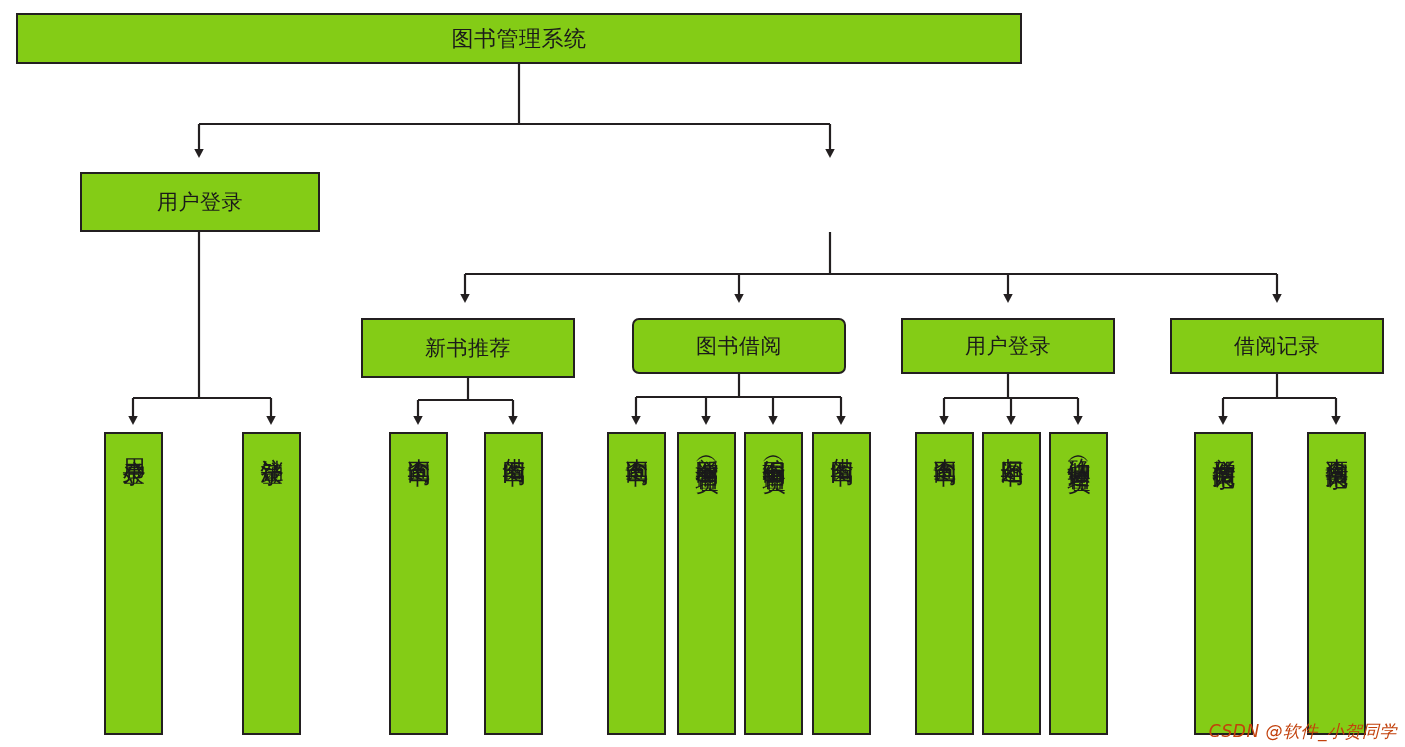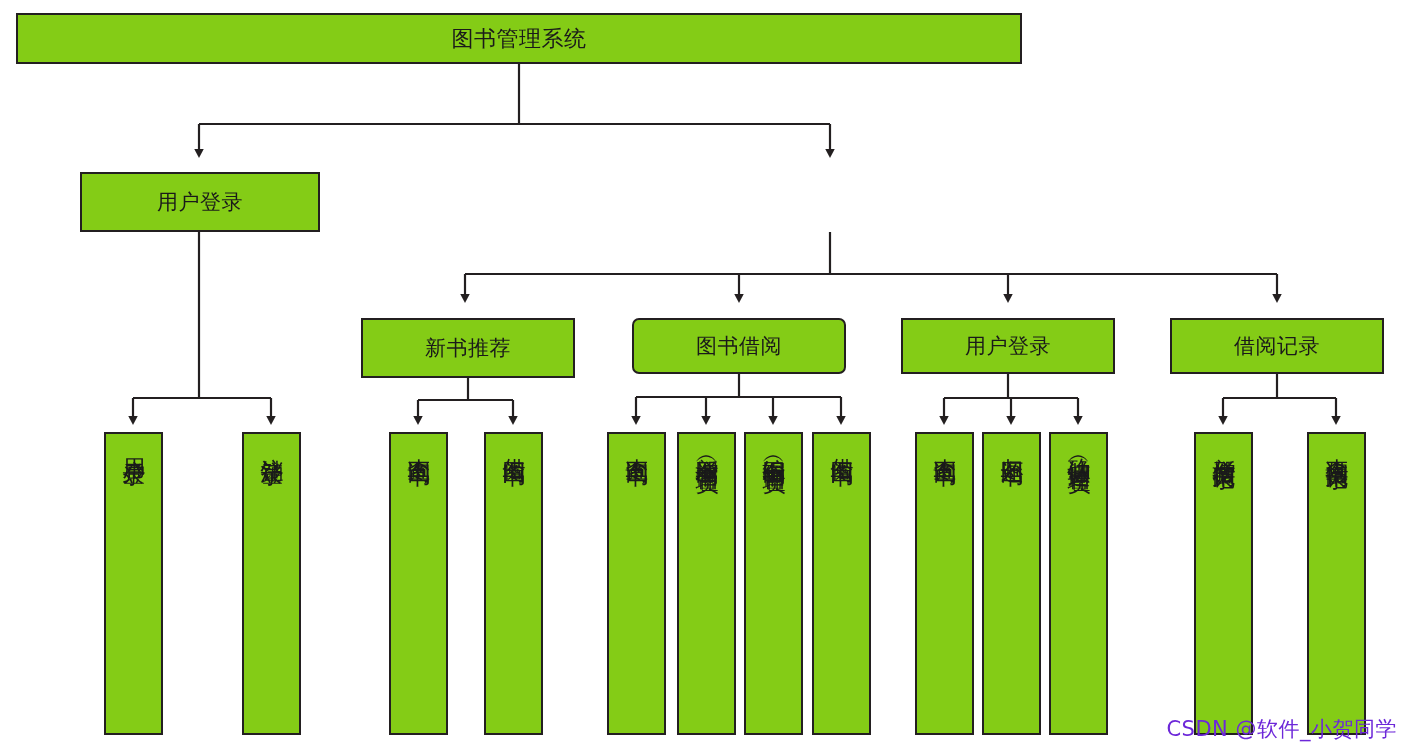--- a/index.html
+++ b/index.html
@@ -64,11 +64,12 @@
     position:absolute;
     right:8px;
     bottom:4px;
-    font-size:21px;
-    color:#6d28d9;
+    font-size:17px;
+    color:#c2410c;
     font-family:"DejaVu Sans","Liberation Sans",sans-serif;
     white-space:nowrap;
     letter-spacing:0.5px;
+    font-style:italic;
   }
 </style>
 </head>

